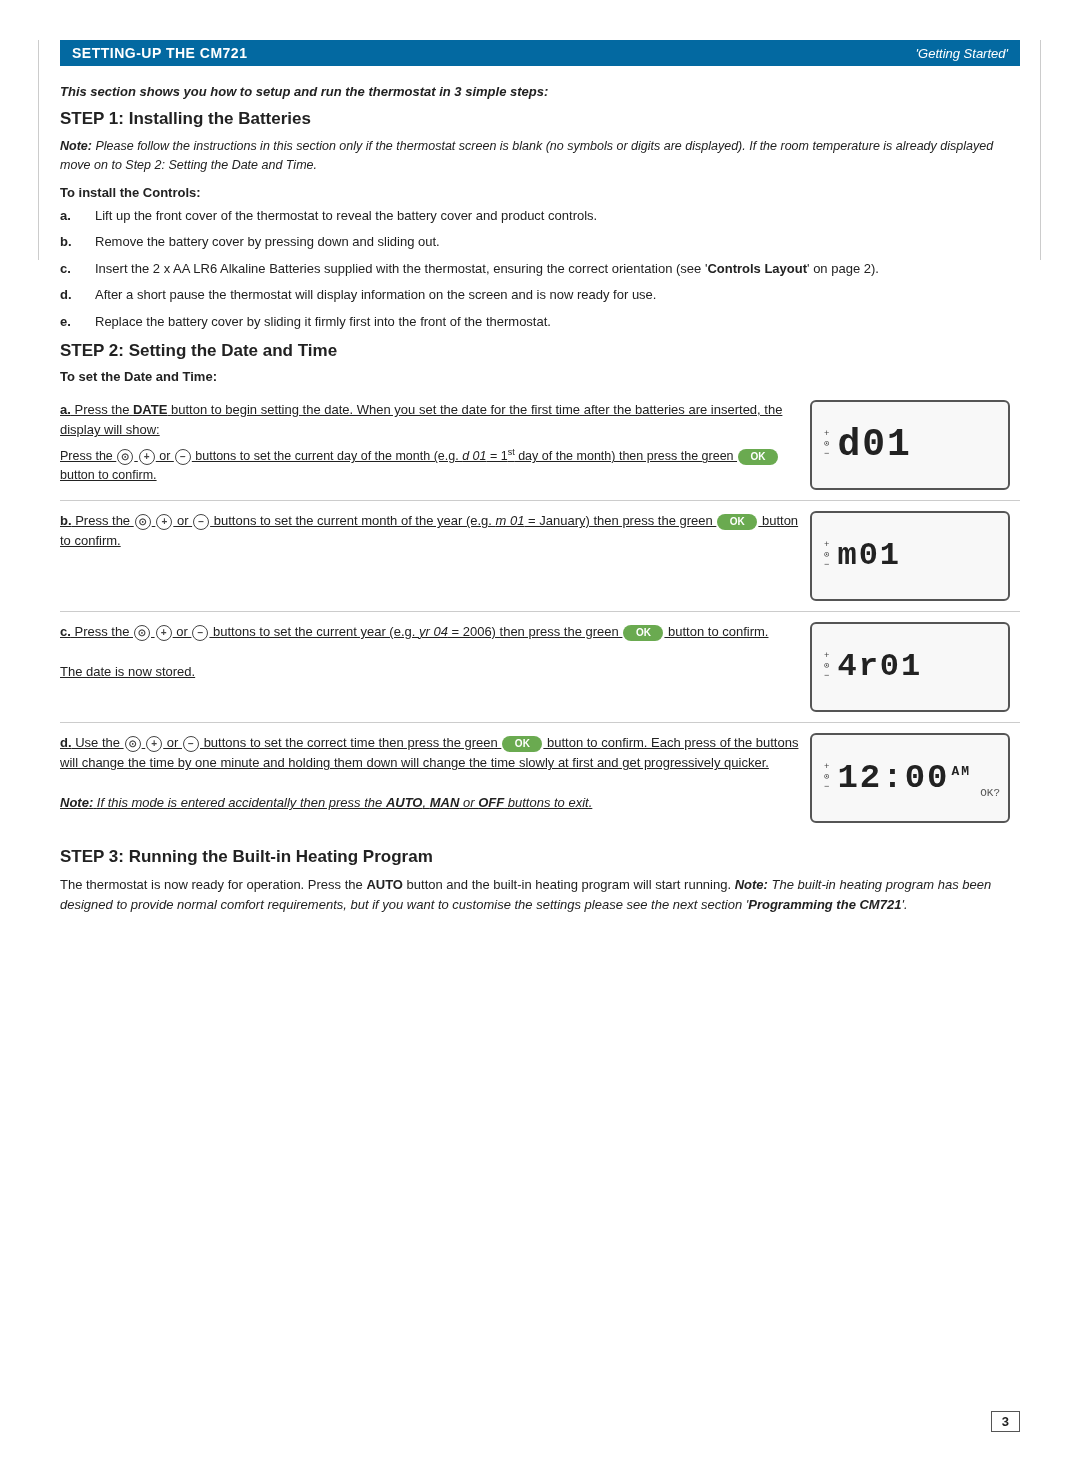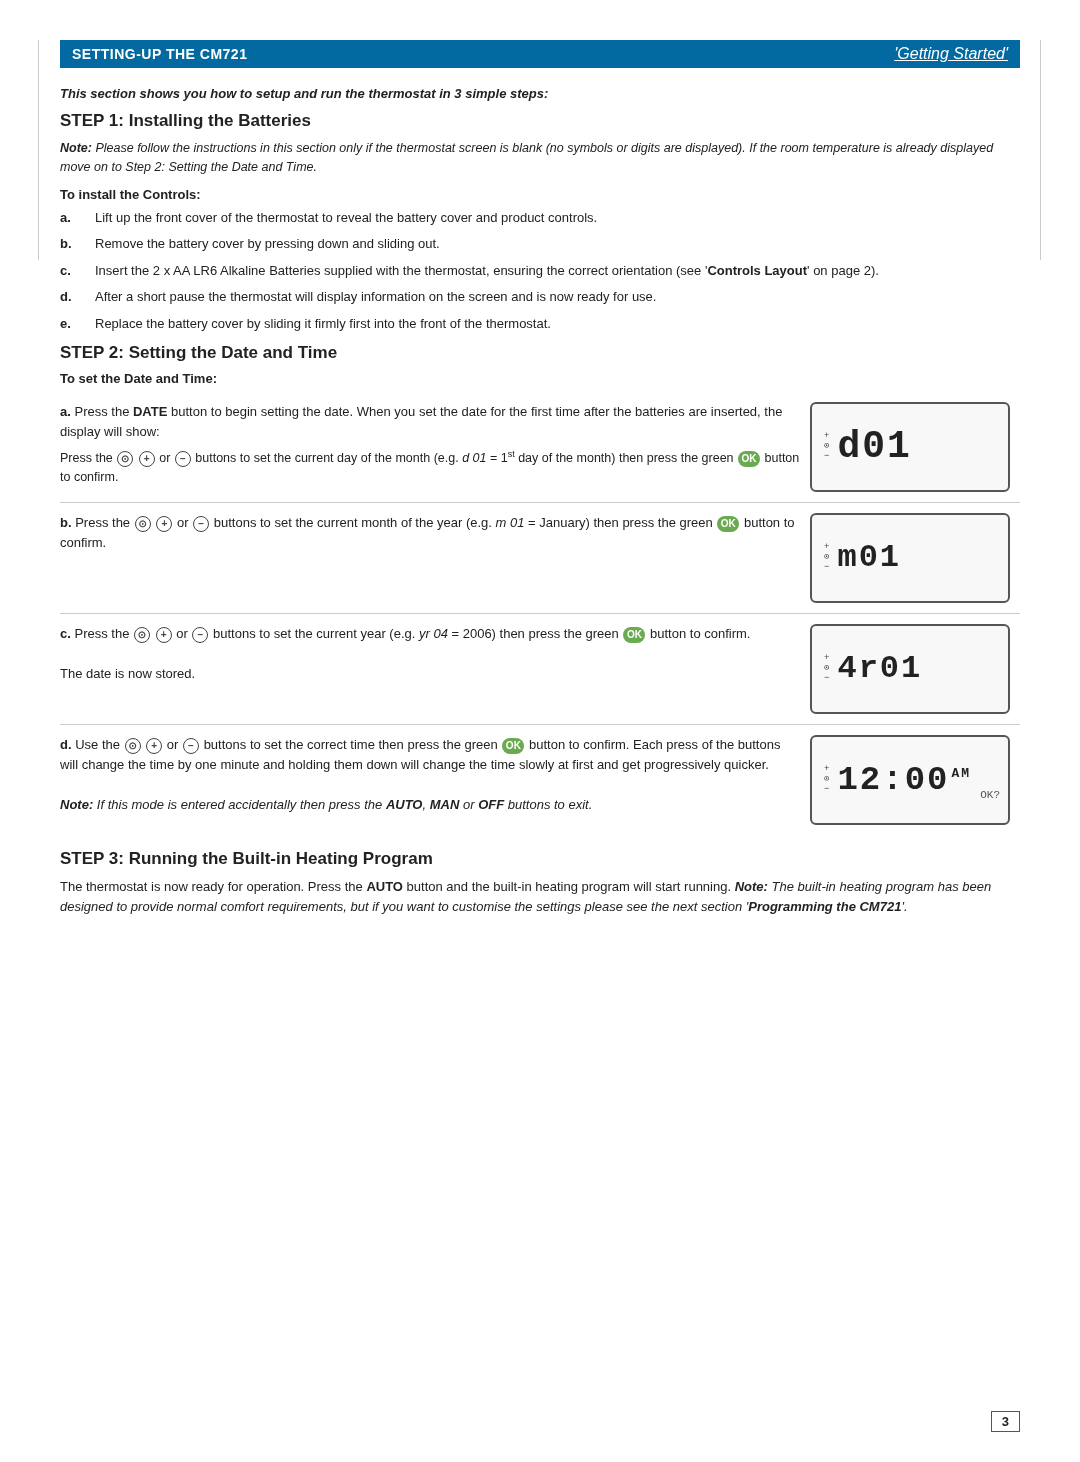--- a/index.html
+++ b/index.html
@@ -30,10 +30,9 @@
       color: #fff;
     }
     .header-subtitle {
-      font-size: 16px;
+      font-size: 13px;
       font-style: italic;
       color: #fff;
-      text-decoration: underline;
     }
     
     .section-intro {

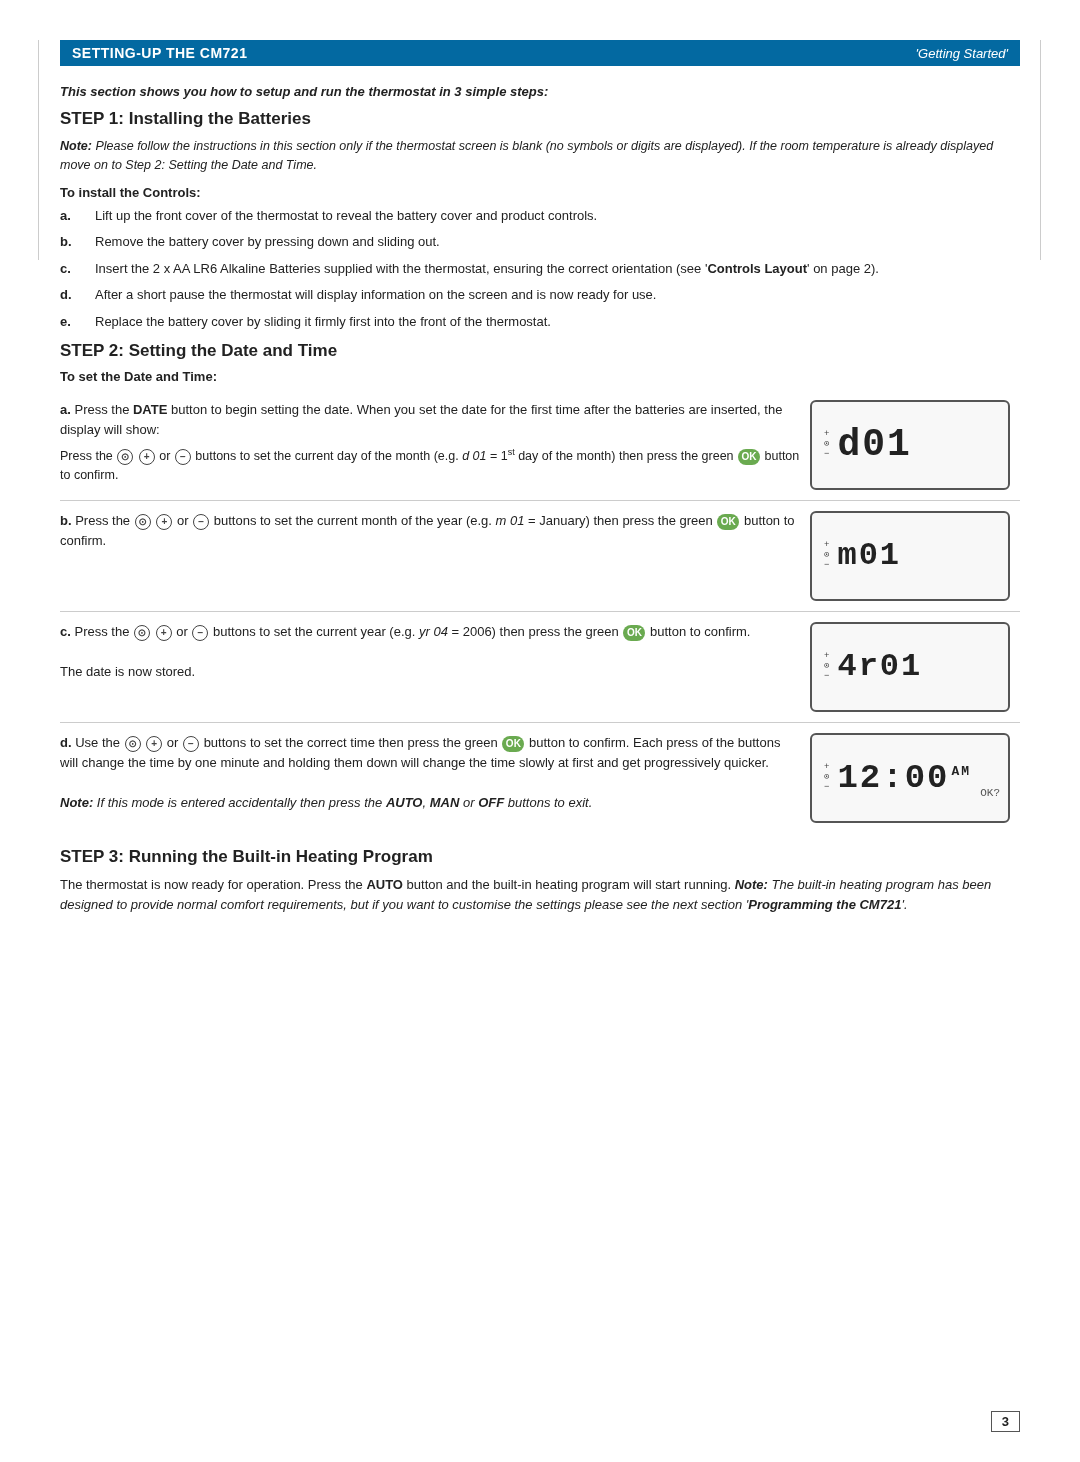--- a/index.html
+++ b/index.html
@@ -103,6 +103,7 @@
       padding-right: 8px;
       font-size: 13px;
       line-height: 1.55;
+      text-decoration: underline;
     }
     .step2-display {
       width: 210px;

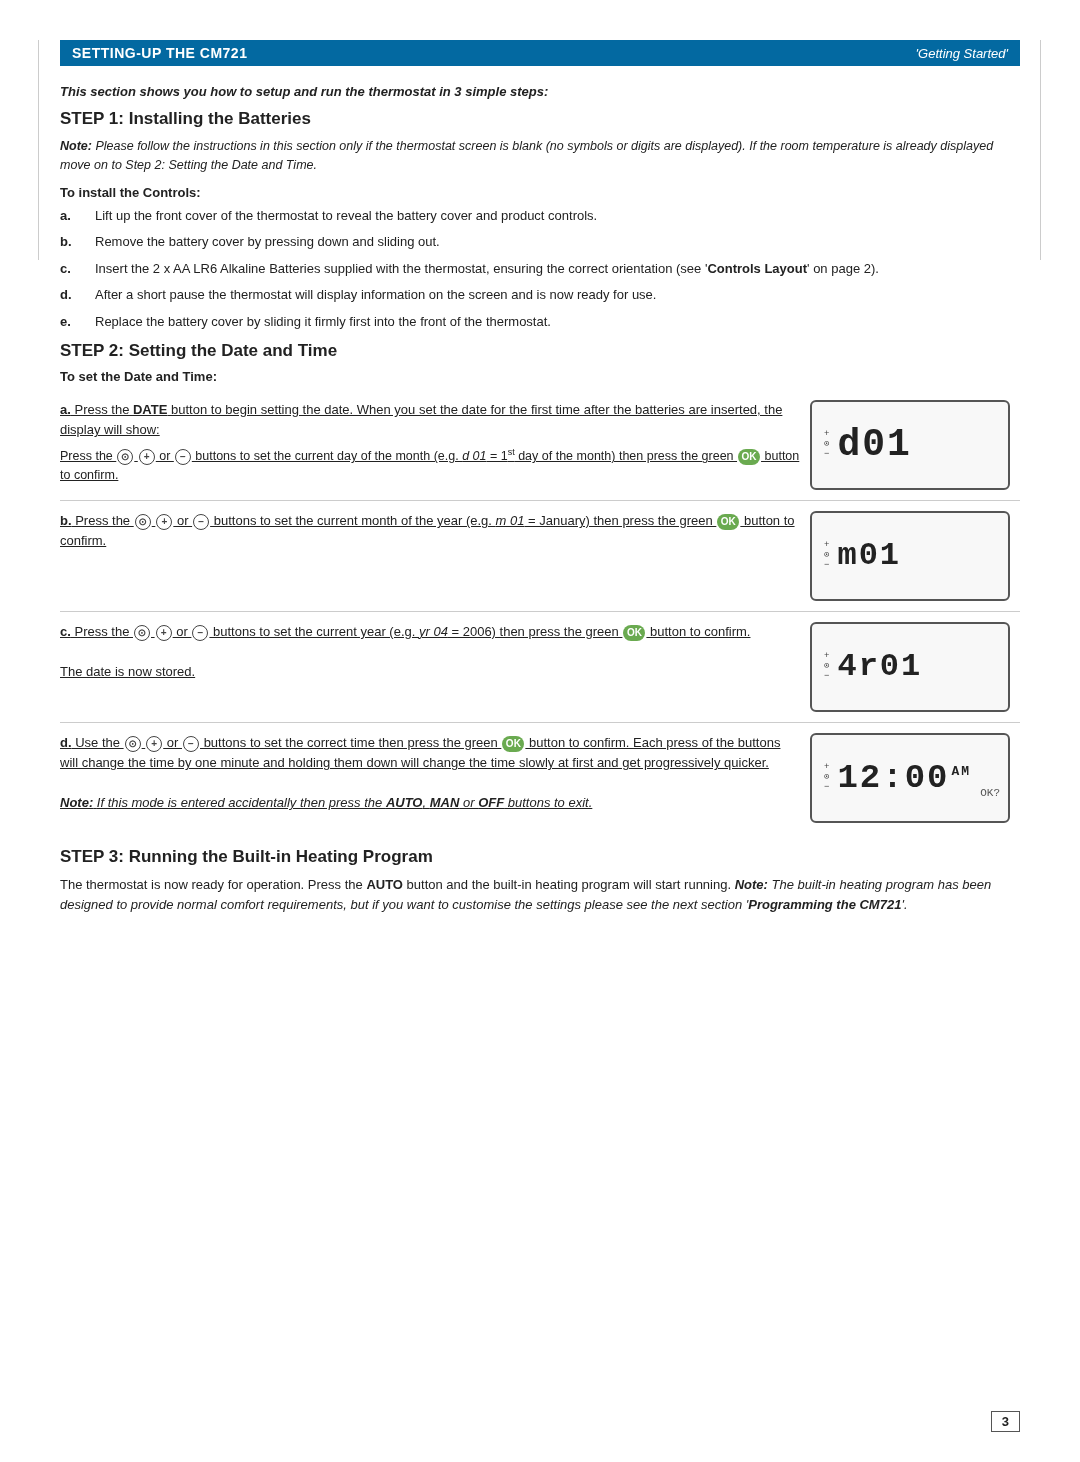--- a/index.html
+++ b/index.html
@@ -174,7 +174,7 @@
       border-radius: 50%;
       font-size: 10px;
       font-weight: bold;
-      width: 22px;
+      width: 40px;
       height: 16px;
       padding: 1px 4px;
       border-radius: 8px;

